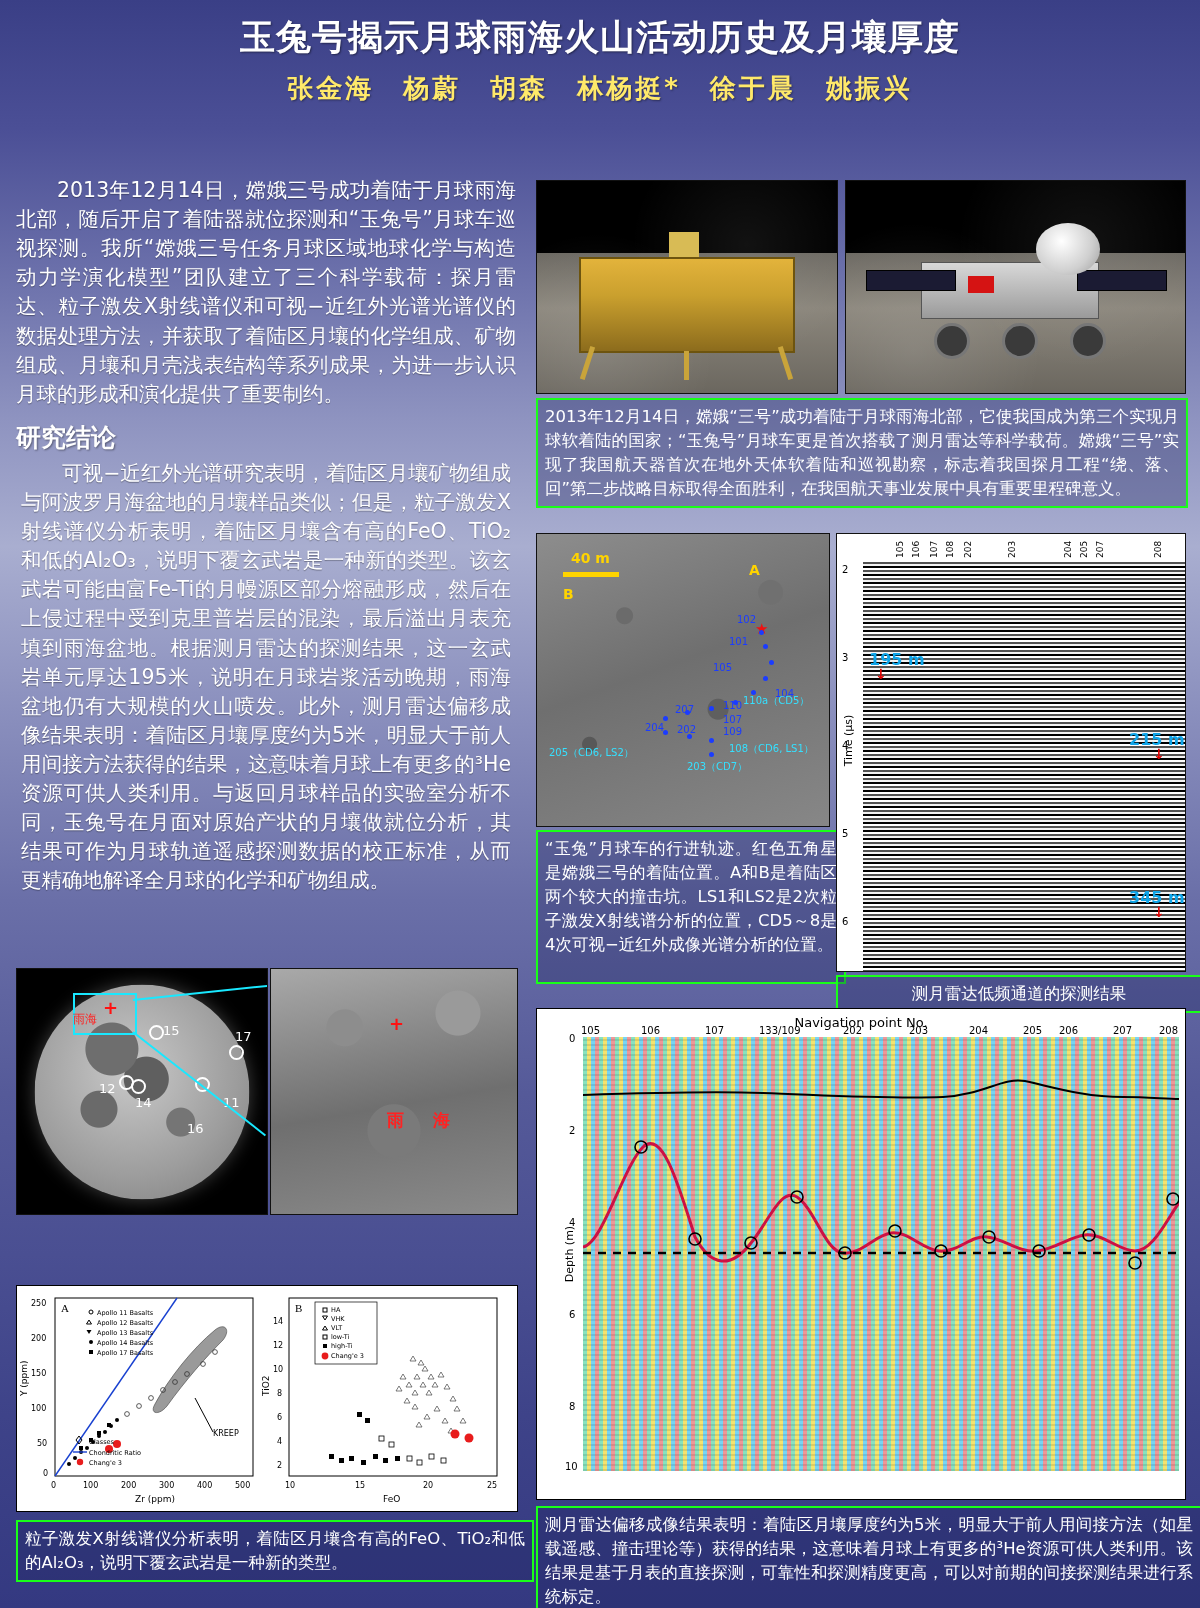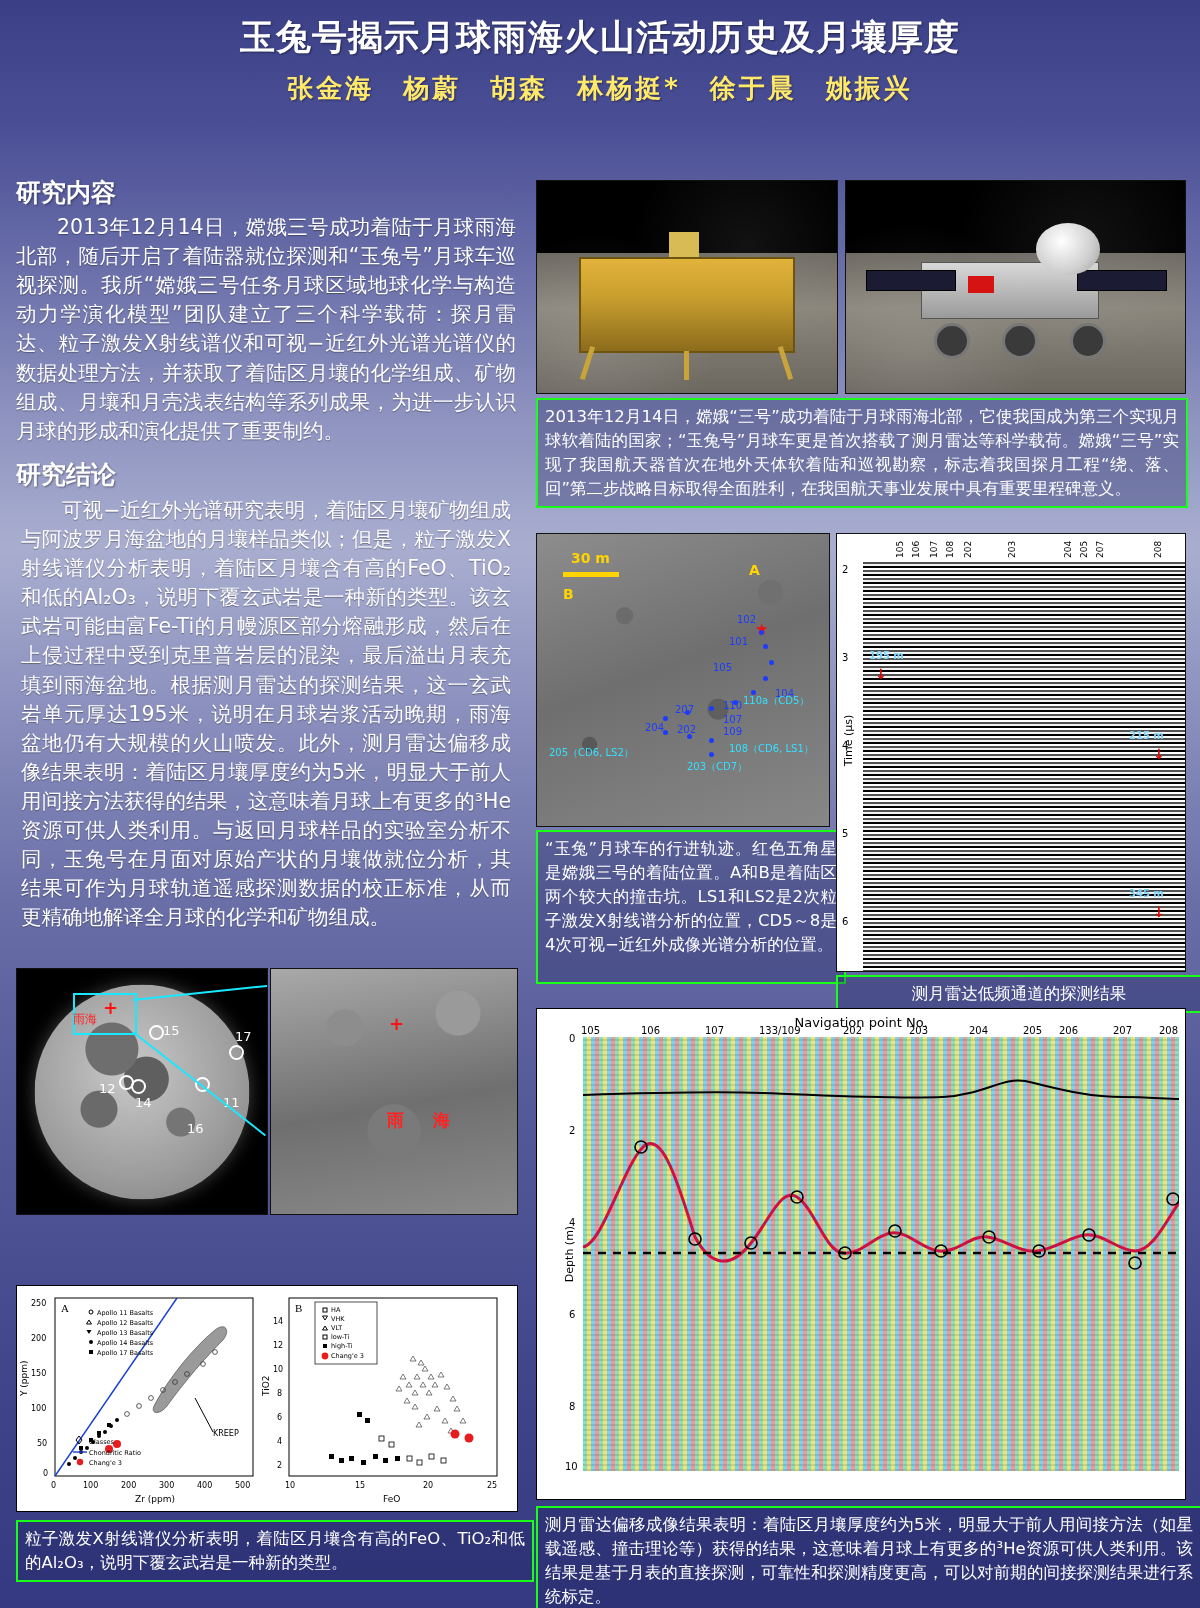--- a/index.html
+++ b/index.html
@@ -166,7 +166,6 @@
   </div>
 
   <div id="left-col">
-    <div class="sec-h" id="research-content-h">研究内容</div>
     <div class="body-text" id="research-content-p">2013年12月14日，嫦娥三号成功着陆于月球雨海北部，随后开启了着陆器就位探测和“玉兔号”月球车巡视探测。我所“嫦娥三号任务月球区域地球化学与构造动力学演化模型”团队建立了三个科学载荷：探月雷达、粒子激发X射线谱仪和可视−近红外光谱光谱仪的数据处理方法，并获取了着陆区月壤的化学组成、矿物组成、月壤和月壳浅表结构等系列成果，为进一步认识月球的形成和演化提供了重要制约。</div>
     <div class="sec-h" id="research-concl-h">研究结论</div>
     <div class="body-text" id="research-concl-p">可视−近红外光谱研究表明，着陆区月壤矿物组成与阿波罗月海盆地的月壤样品类似；但是，粒子激发X射线谱仪分析表明，着陆区月壤含有高的FeO、TiO₂和低的Al₂O₃，说明下覆玄武岩是一种新的类型。该玄武岩可能由富Fe-Ti的月幔源区部分熔融形成，然后在上侵过程中受到克里普岩层的混染，最后溢出月表充填到雨海盆地。根据测月雷达的探测结果，这一玄武岩单元厚达195米，说明在月球岩浆活动晚期，雨海盆地仍有大规模的火山喷发。此外，测月雷达偏移成像结果表明：着陆区月壤厚度约为5米，明显大于前人用间接方法获得的结果，这意味着月球上有更多的³He资源可供人类利用。与返回月球样品的实验室分析不同，玉兔号在月面对原始产状的月壤做就位分析，其结果可作为月球轨道遥感探测数据的校正标准，从而更精确地解译全月球的化学和矿物组成。</div>

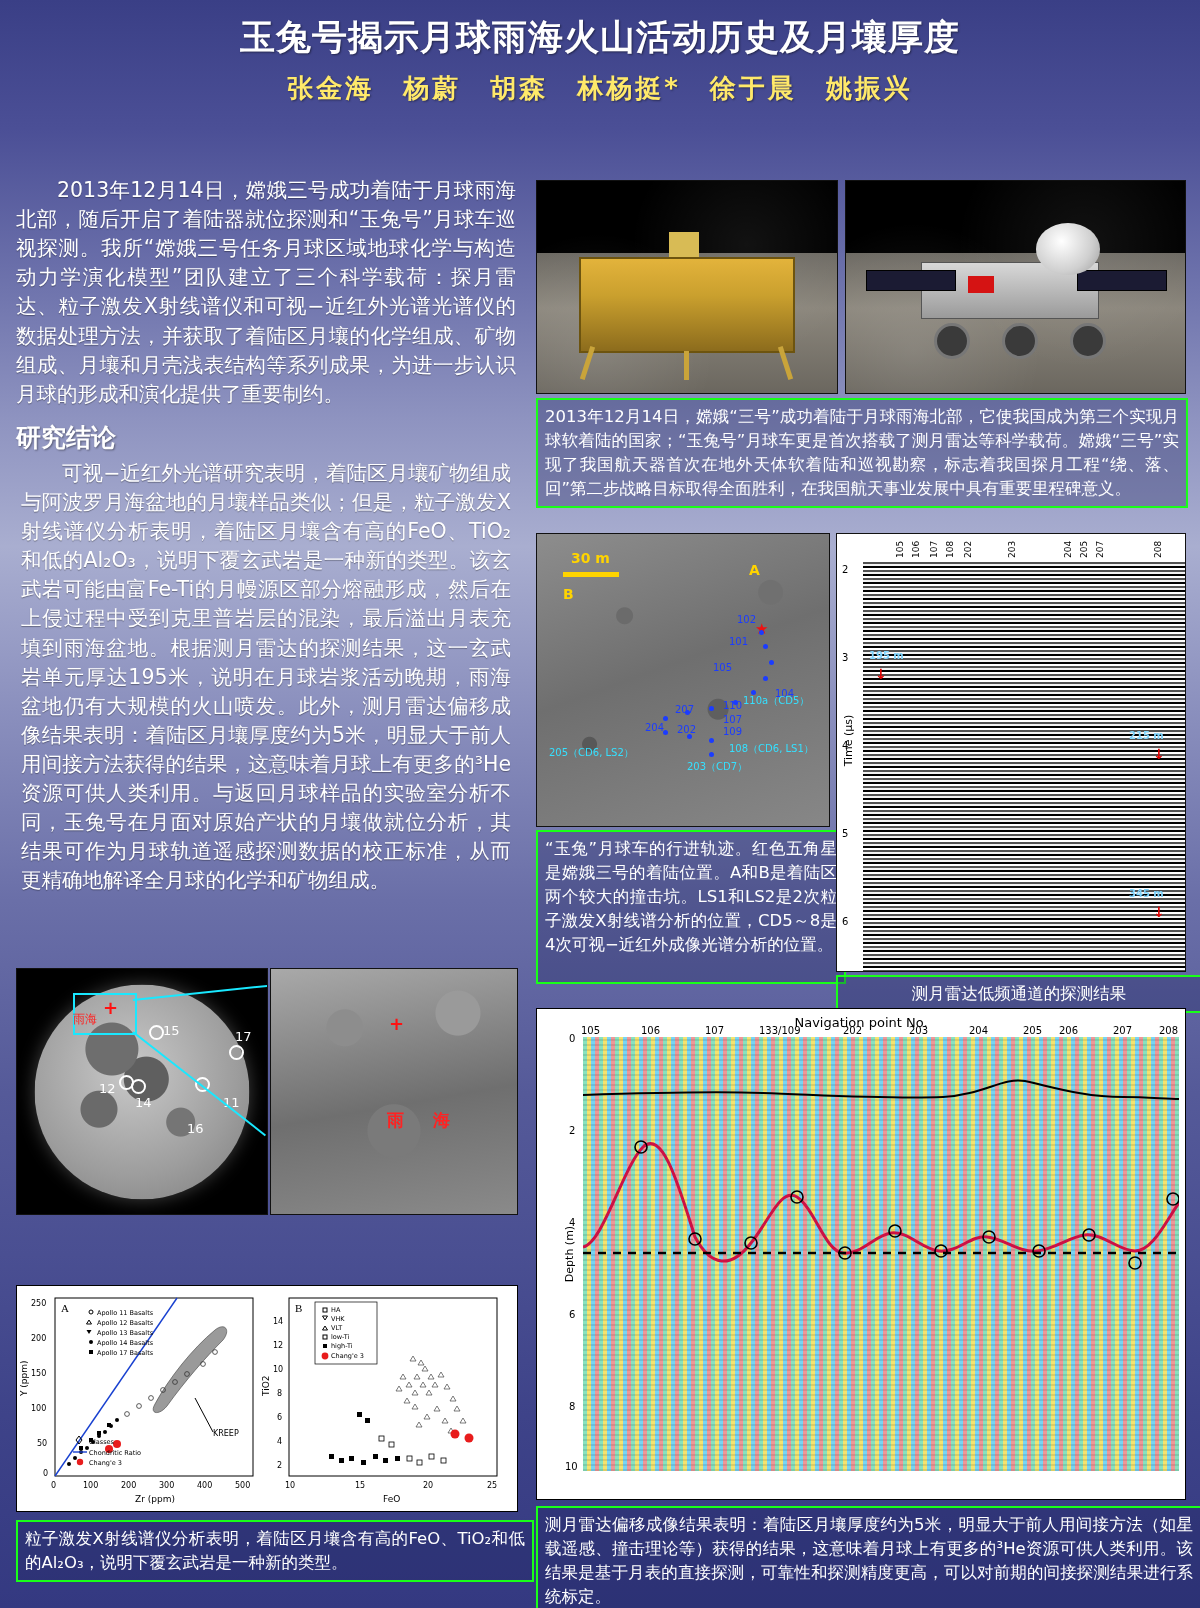--- a/index.html
+++ b/index.html
@@ -197,7 +197,7 @@
   <div class="imgbox" id="map-traverse">
     <div class="traverse-bg"></div>
     <div class="scalebar"></div>
-    <div class="lbl-y" style="left:34px;top:16px;">30 m</div>
+    <div class="lbl-y" style="left:34px;top:16px;">40 m</div>
     <div class="lbl-y" style="left:26px;top:52px;">B</div>
     <div class="lbl-y" style="left:212px;top:28px;">A</div>
 

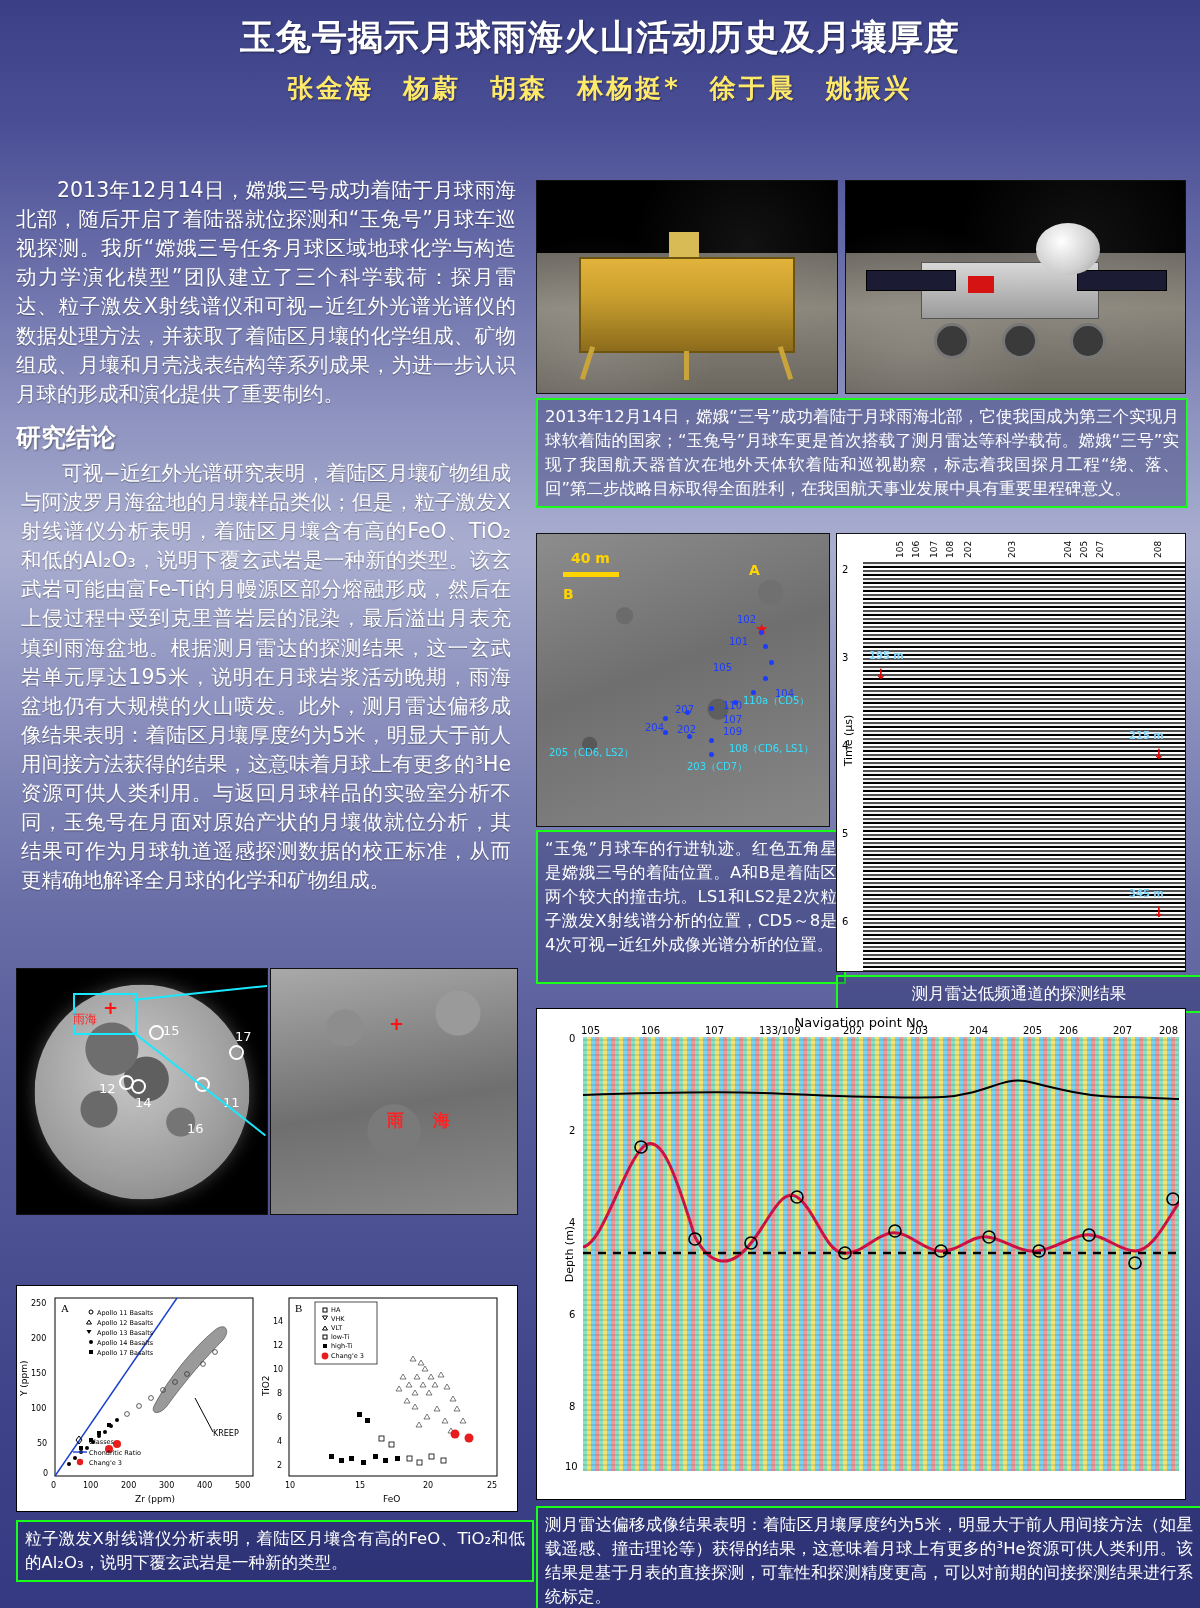--- a/index.html
+++ b/index.html
@@ -116,7 +116,7 @@
     filter:contrast(1.1);
   }
   .radar-top-lbl{position:absolute;top:2px;color:#000;font-size:9px;transform:rotate(-90deg);transform-origin:left top;white-space:nowrap;}
-  .mark-red{position:absolute;color:#7dd3fc;font-size:10px;font-weight:bold;}
+  .mark-red{position:absolute;color:#0ea5e9;font-size:16px;font-weight:bold;}
   .arrow-red{position:absolute;color:#e00000;font-size:14px;font-weight:bold;}
 
   .moonface{

